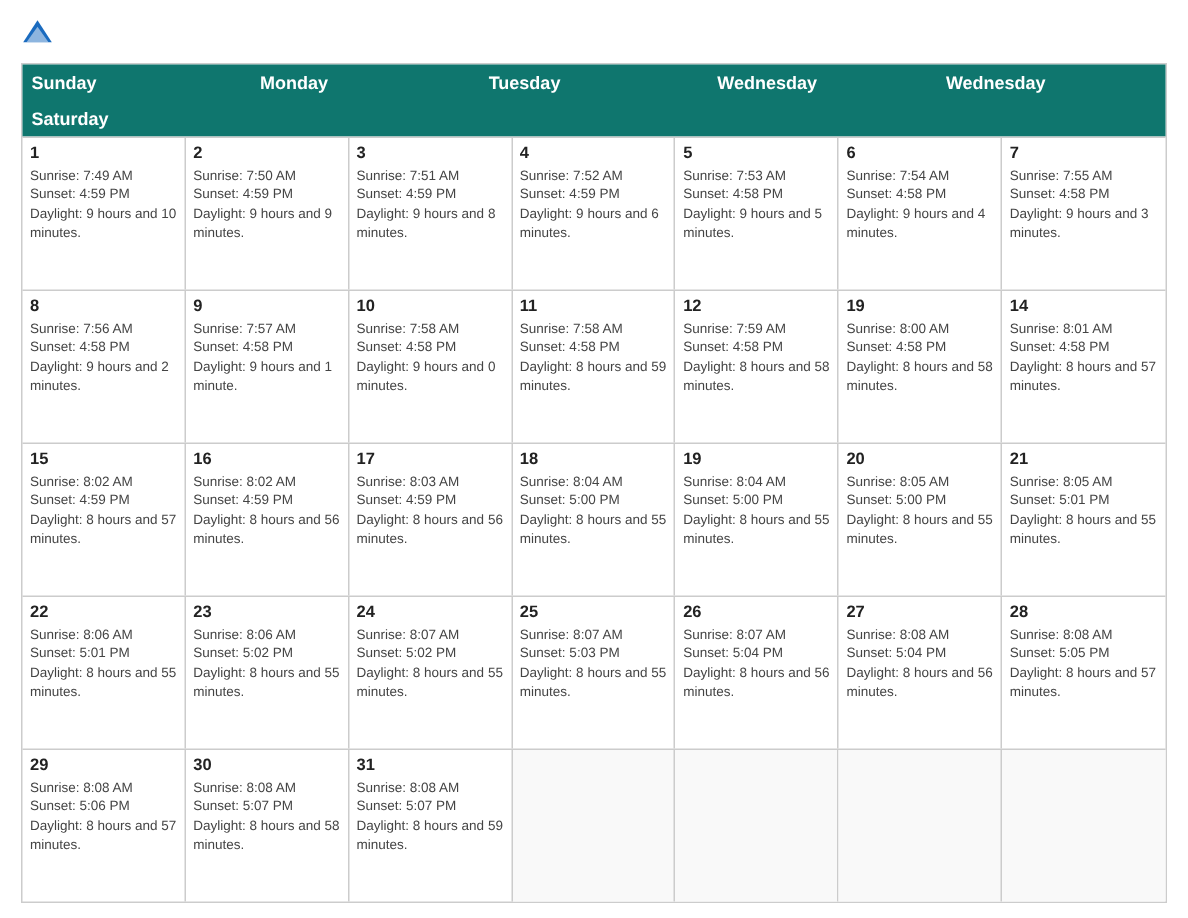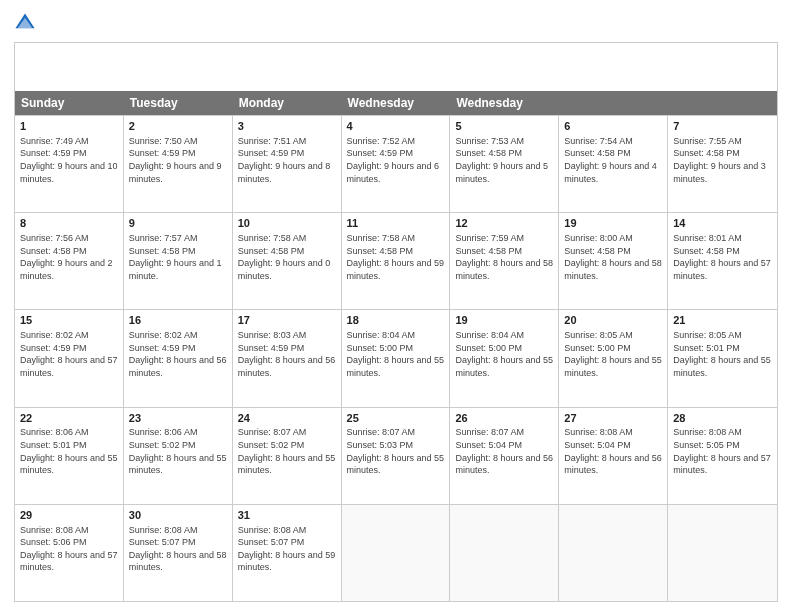--- a/index.html
+++ b/index.html
@@ -61,9 +61,8 @@
     }
     .cal-header-row {
       display: grid;
-      grid-template-columns: repeat(7, 1fr);
-      background: #737373;
-      margin-top: 48px;
+      grid-template-columns: repeat(5, 1fr);
+      background: #0f766e;
     }
     .cal-header-cell {
       color: #fff;

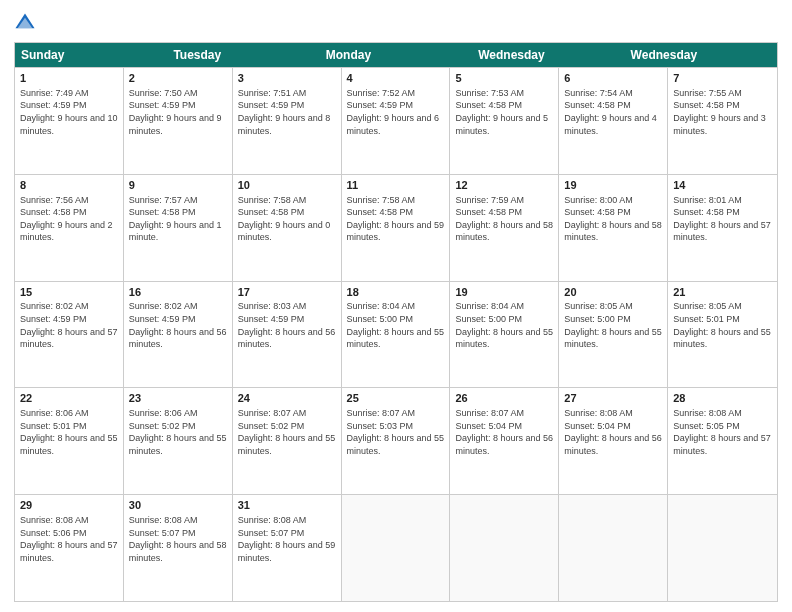--- a/index.html
+++ b/index.html
@@ -133,8 +133,8 @@
   <div class="calendar">
     <div class="cal-header-row">
     <div class="cal-header-cell">Sunday</div>
+        <div class="cal-header-cell">Monday</div>
         <div class="cal-header-cell">Tuesday</div>
-        <div class="cal-header-cell">Monday</div>
         <div class="cal-header-cell">Wednesday</div>
         <div class="cal-header-cell">Wednesday</div>
       </div>

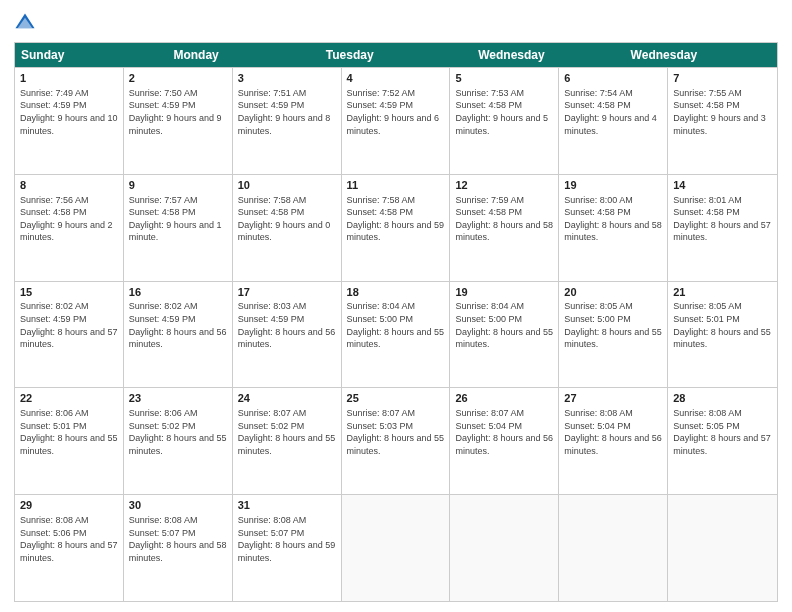--- a/index.html
+++ b/index.html
@@ -137,6 +137,7 @@
         <div class="cal-header-cell">Tuesday</div>
         <div class="cal-header-cell">Wednesday</div>
         <div class="cal-header-cell">Wednesday</div>
+        <div class="cal-header-cell">Saturday</div>
       </div>
     <div class="cal-body">
     <div class="cal-row">

